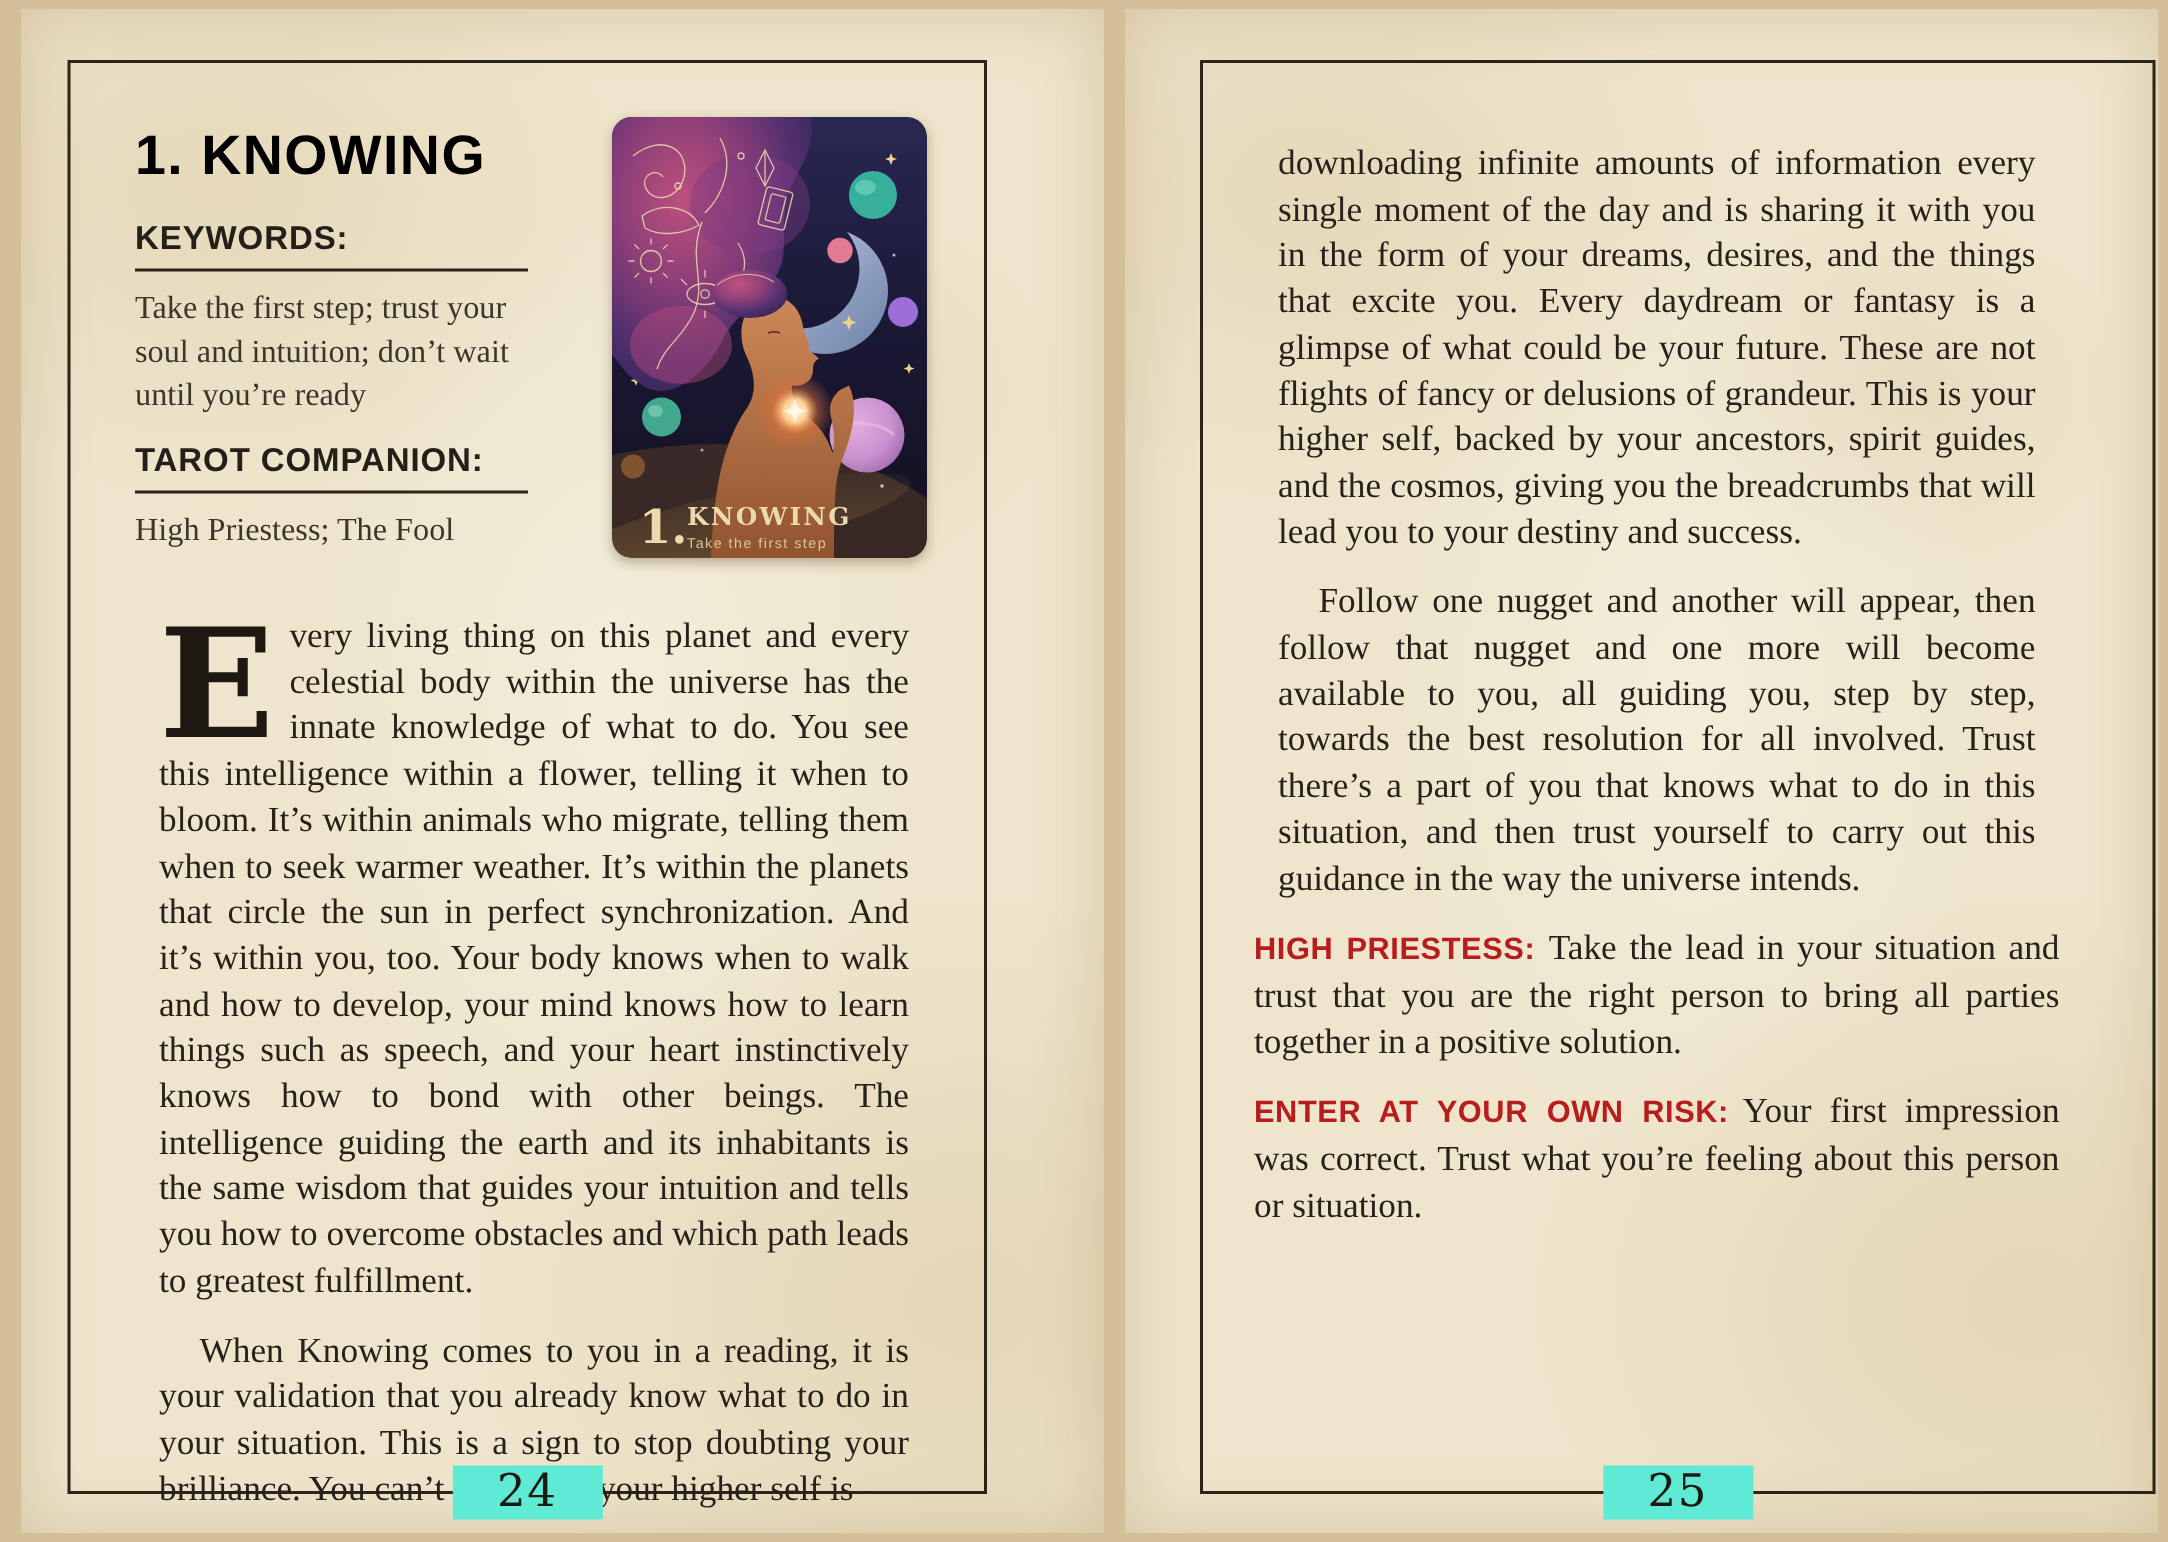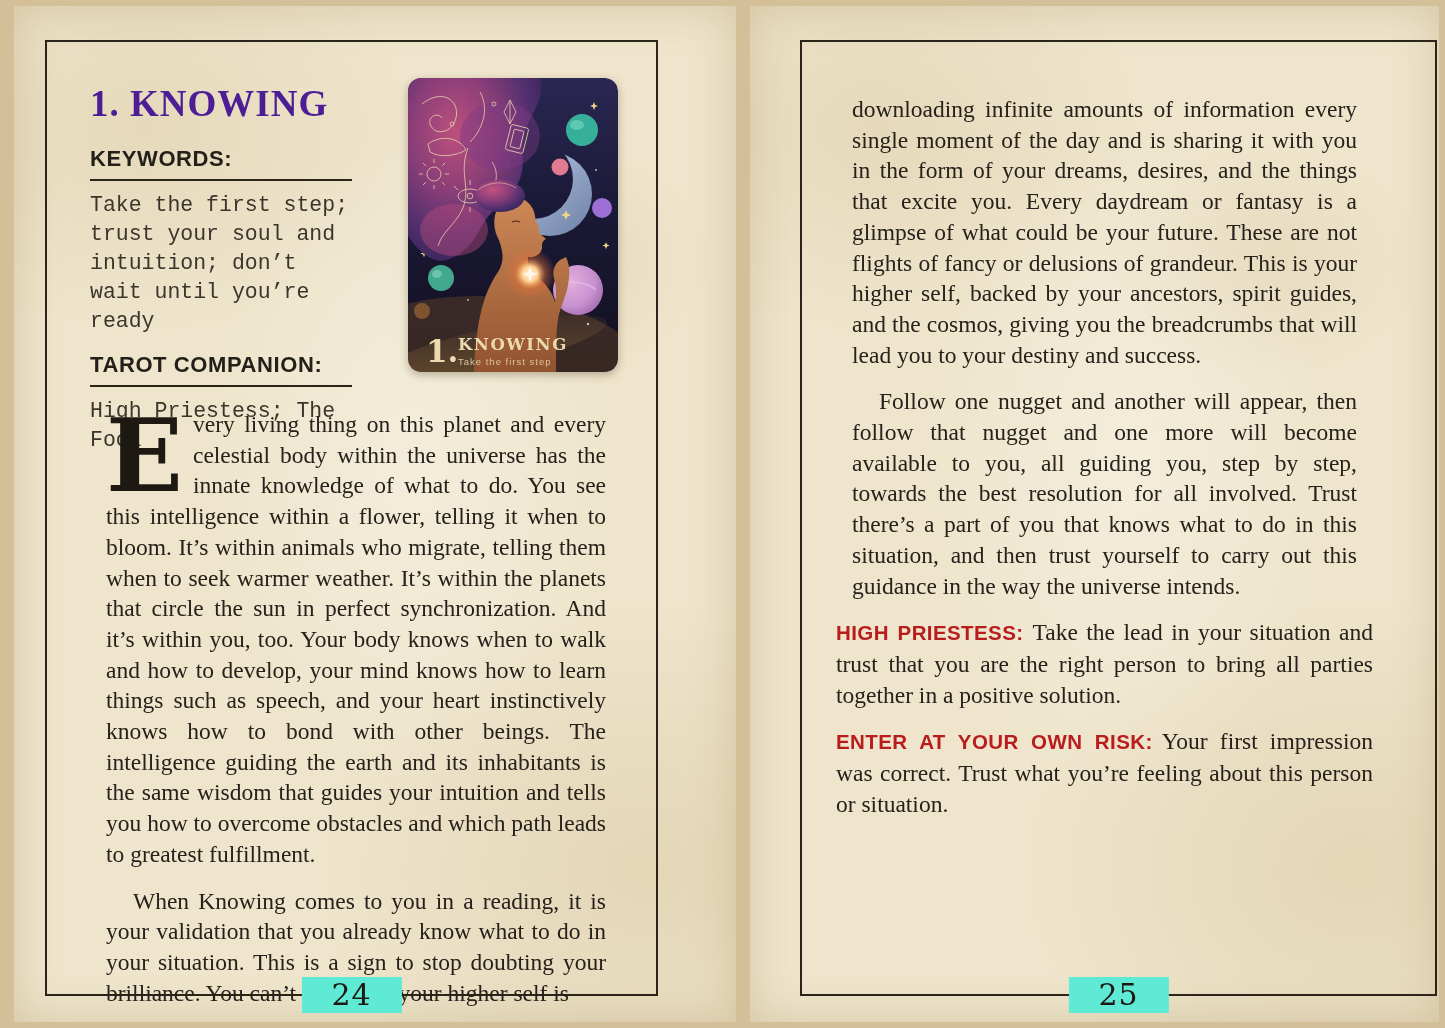--- a/index.html
+++ b/index.html
@@ -41,8 +41,8 @@
   .intro{position:absolute;left:43px;top:42px;width:320px;}
   .page-title{
     margin:0 0 22px 0;
-    font-family:Liberation Serif, serif;font-weight:bold;
-    font-size:37px;line-height:40px;letter-spacing:1px;color:#4c1d95;
+    font-family:Liberation Sans, sans-serif;font-weight:bold;
+    font-size:37px;line-height:40px;letter-spacing:1px;color:#000000;
   }
   .subhead{
     font-family:"Liberation Sans",sans-serif;font-weight:bold;

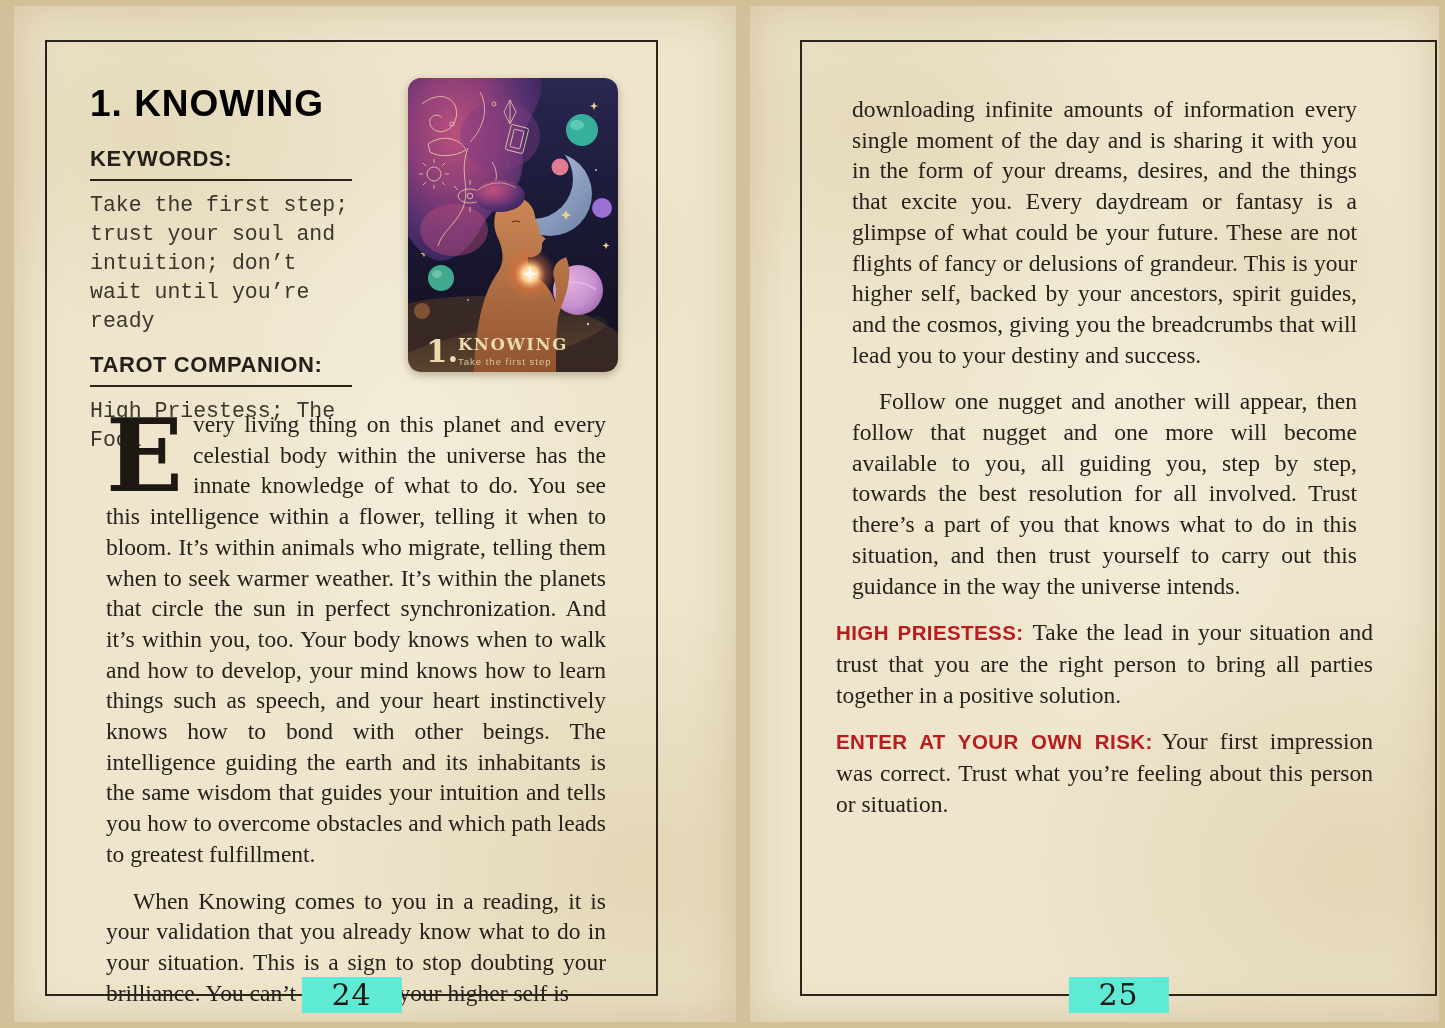--- a/index.html
+++ b/index.html
@@ -50,7 +50,7 @@
     border-bottom:2px solid #2b2419;padding-bottom:7px;width:262px;margin-bottom:10px;
   }
   .sans-text{
-    font-family:Liberation Mono, monospace;
+    font-family:Liberation Serif, serif;
     font-size:21.5px;line-height:29px;color:#3b362c;margin:0 0 16px 0;width:262px;
   }
 

